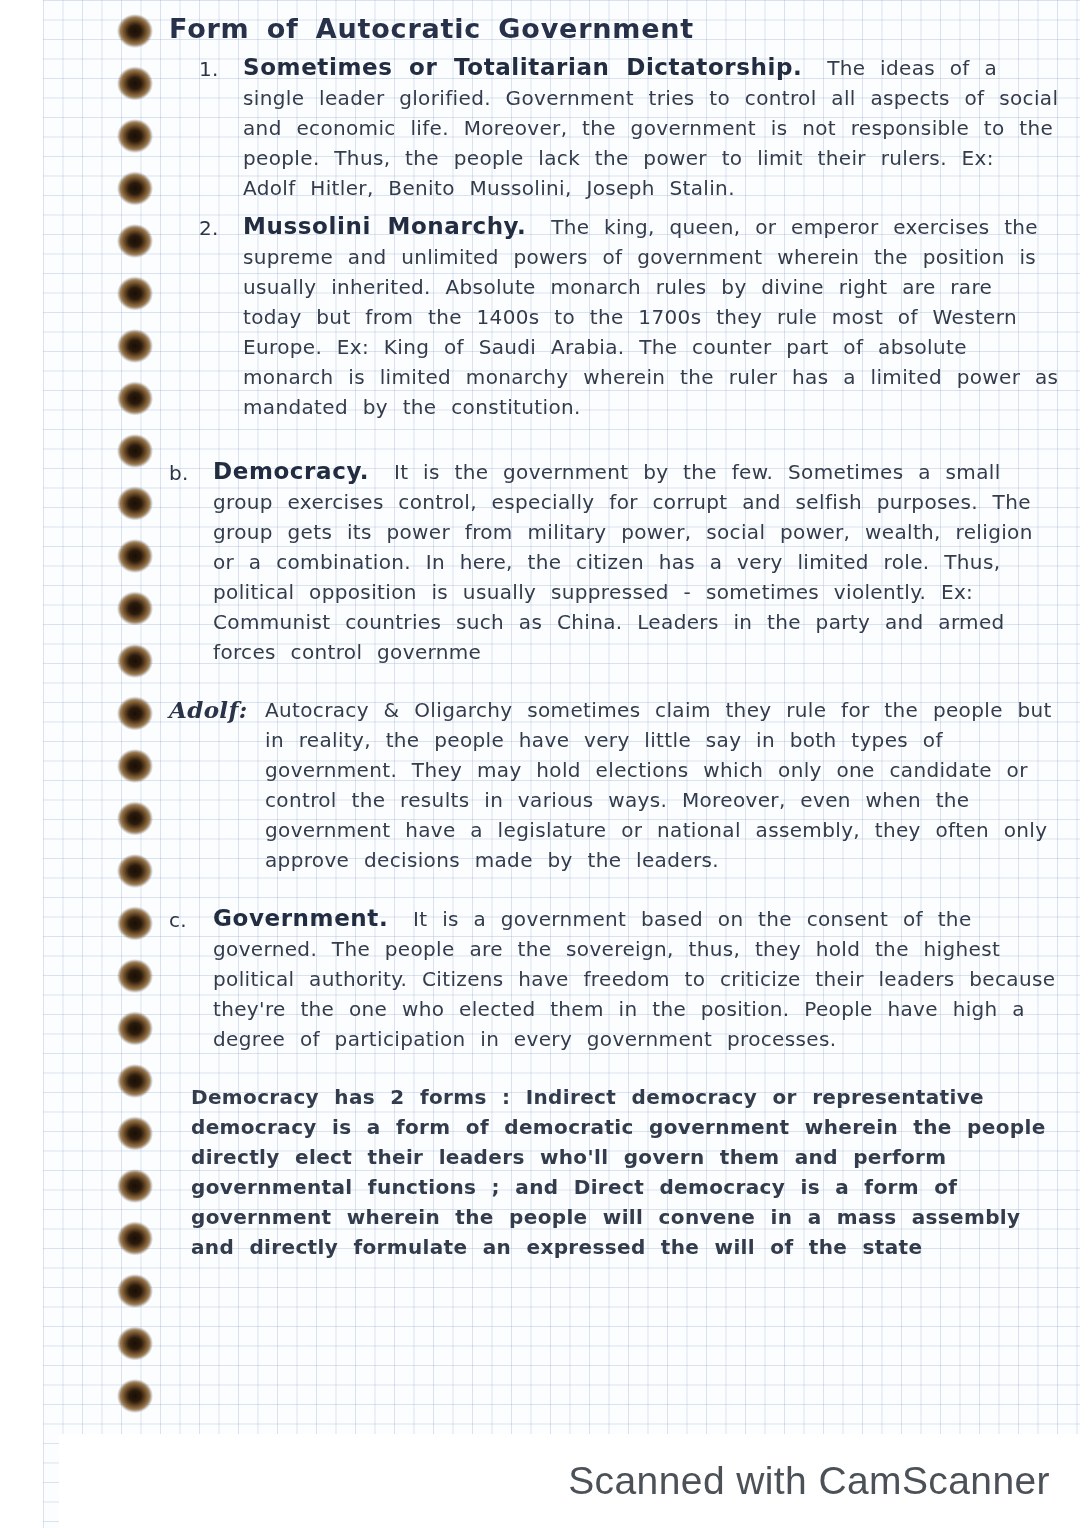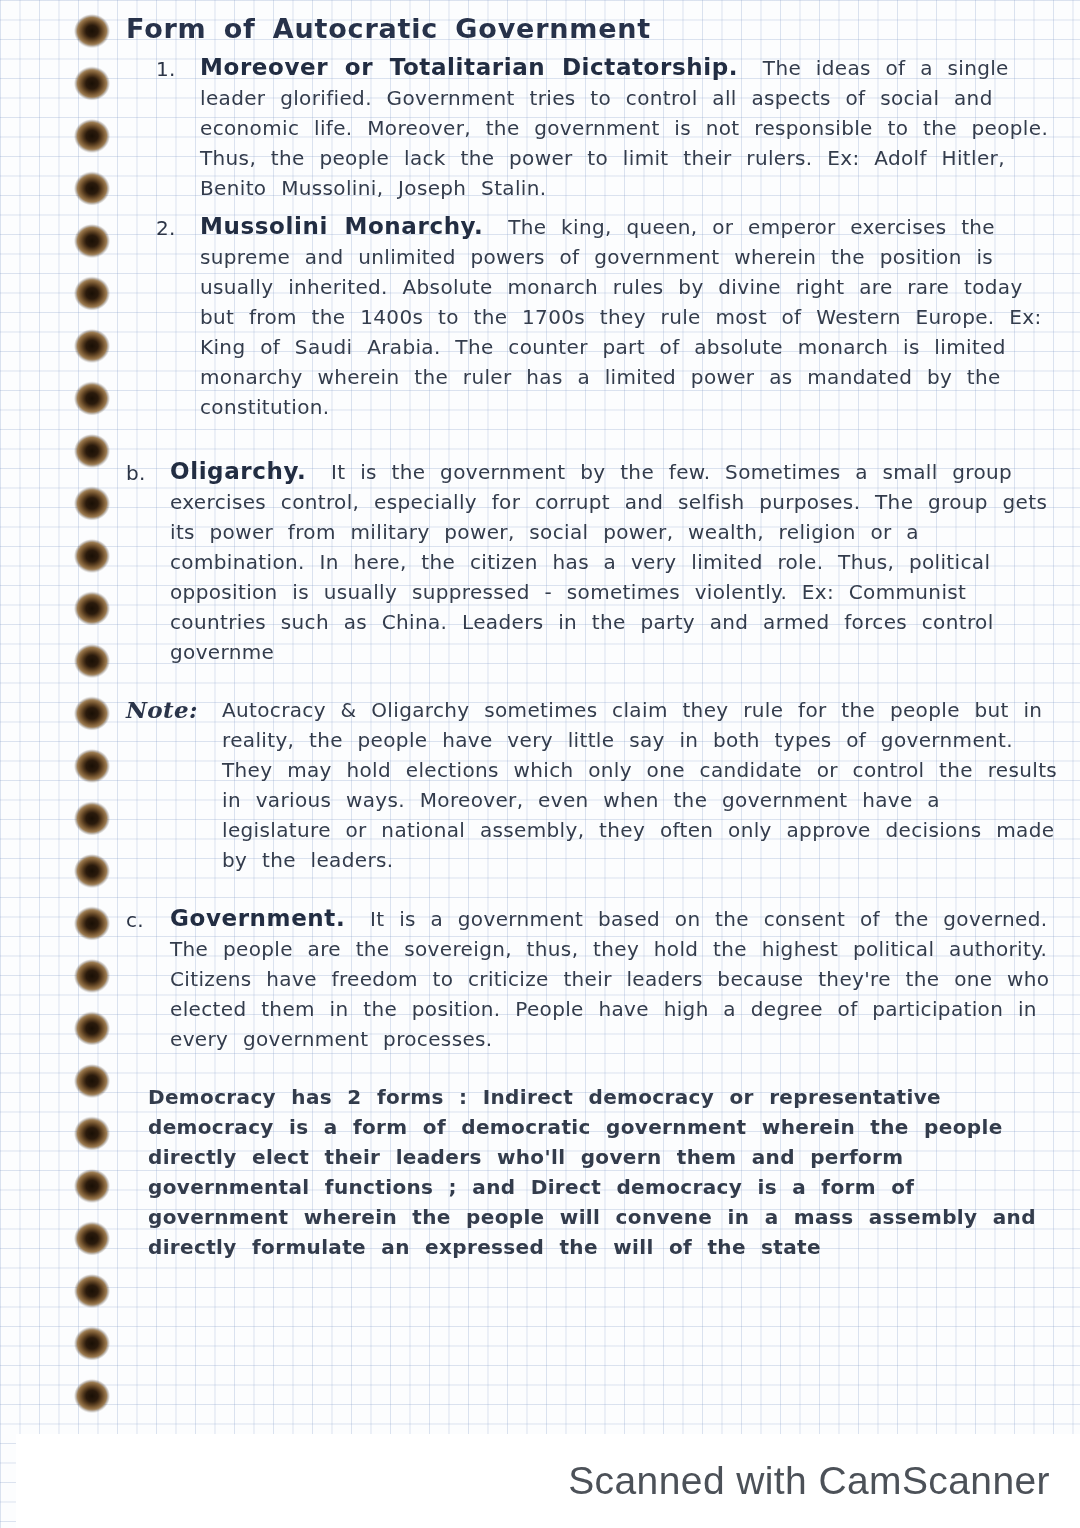--- a/index.html
+++ b/index.html
@@ -19,6 +19,7 @@
       linear-gradient(to right, rgba(130,155,200,0.28) 1px, transparent 1px),
       linear-gradient(to bottom, rgba(130,155,200,0.28) 1px, transparent 1px);
     background-size: 19.5px 19.5px;
+    margin-left: 43px;
   }
   
   .holes {

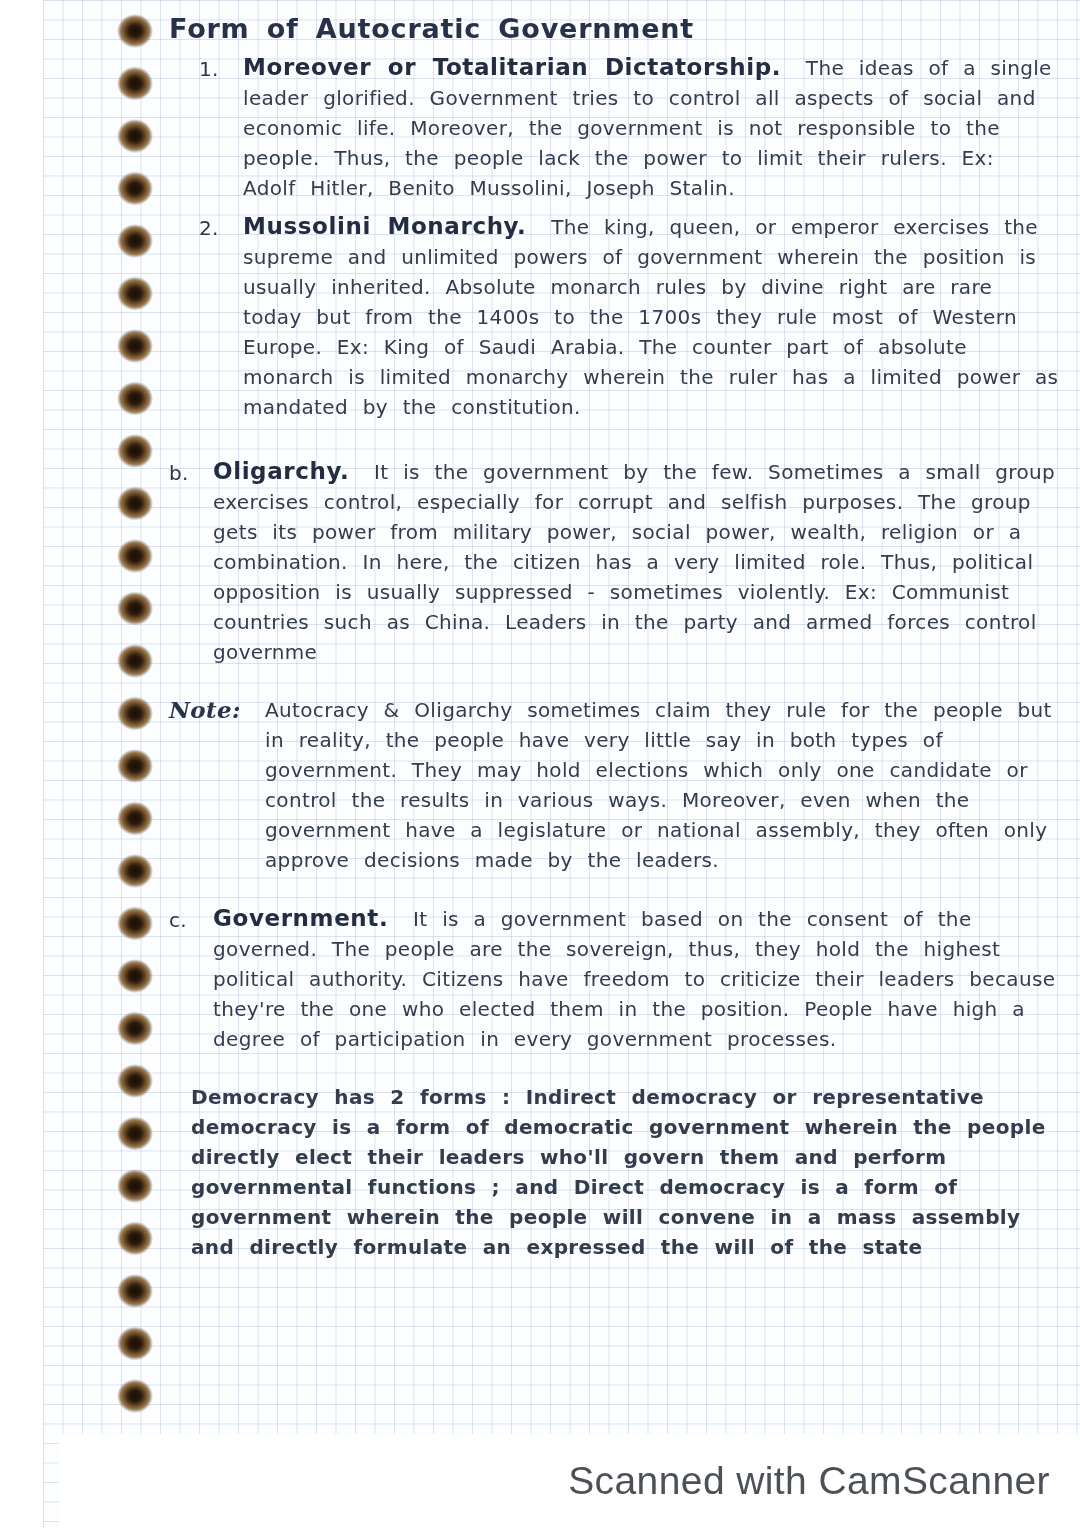--- a/index.html
+++ b/index.html
@@ -111,7 +111,7 @@
     <div class="item deep">
       <span class="marker">1.</span>
       <span class="item-text">
-        <span class="item-heading">Moreover or Totalitarian Dictatorship.</span>
+        <span class="item-heading">Sometimes or Totalitarian Dictatorship.</span>
         <span>The ideas of a single leader glorified. Government tries to control all aspects of social and economic life. Moreover, the government is not responsible to the people. Thus, the people lack the power to limit their rulers. Ex: Adolf Hitler, Benito Mussolini, Joseph Stalin.</span>
       </span>
     </div>

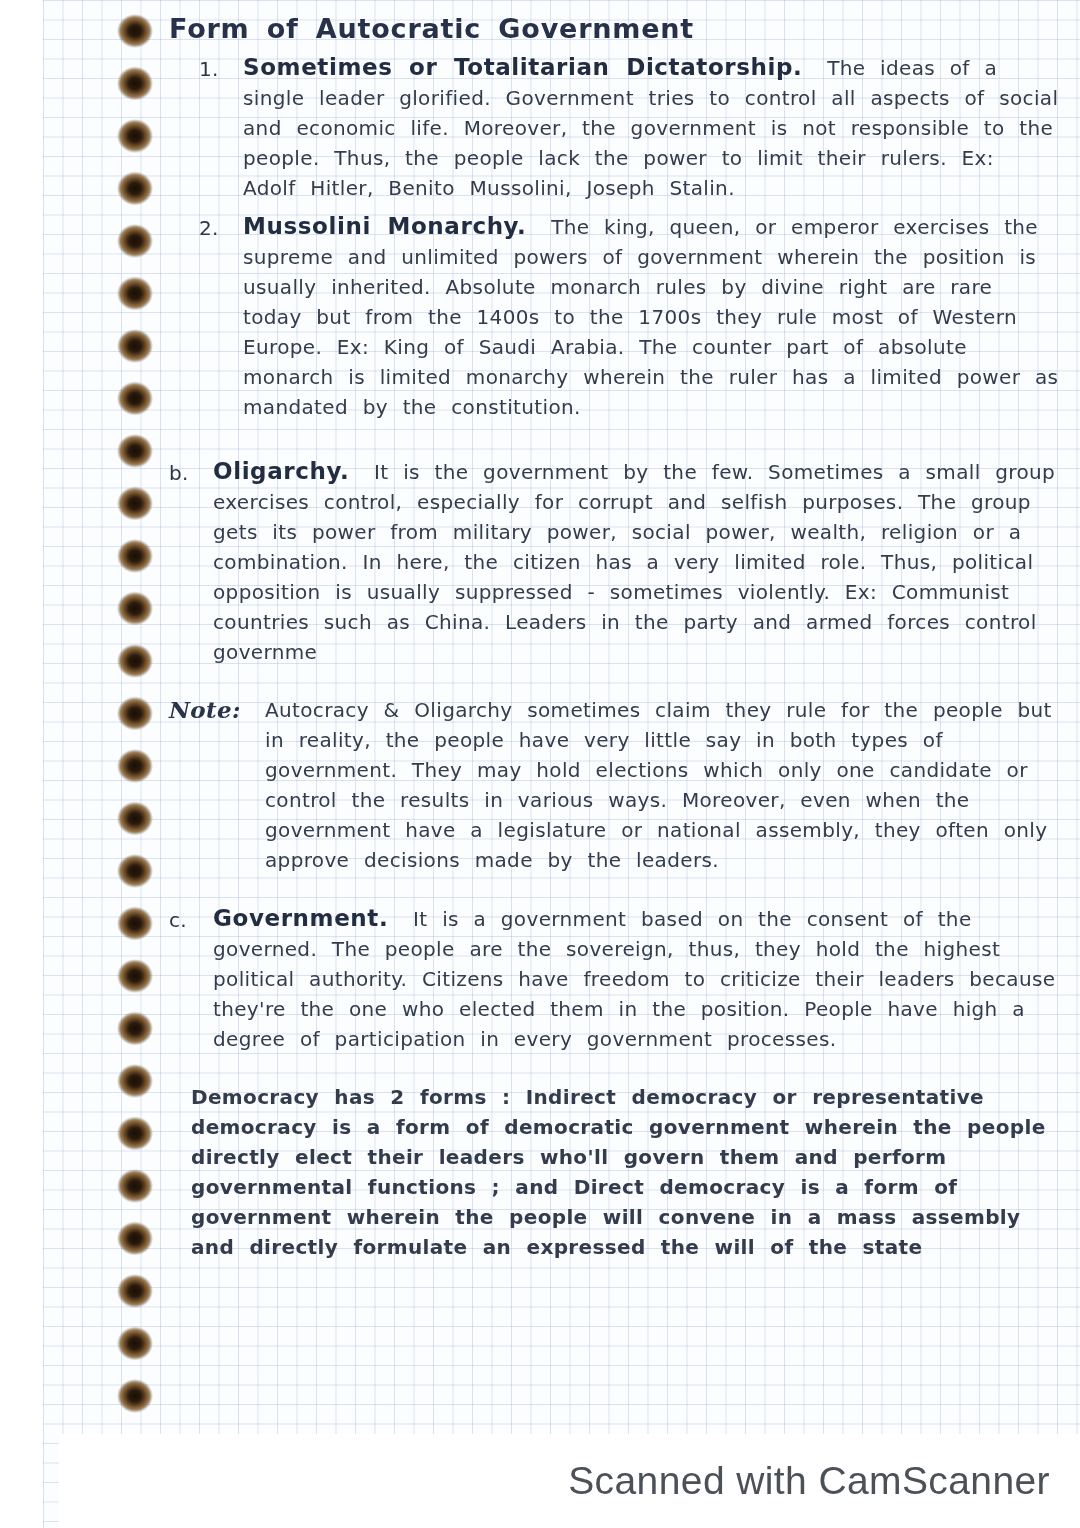--- a/index.html
+++ b/index.html
@@ -129,7 +129,7 @@
     <div class="item">
       <span class="marker">b.</span>
       <span class="item-text">
-        <span class="item-heading">Oligarchy.</span>
+        <span class="item-heading">Democracy.</span>
         <span>It is the government by the few. Sometimes a small group exercises control, especially for corrupt and selfish purposes. The group gets its power from military power, social power, wealth, religion or a combination. In here, the citizen has a very limited role. Thus, political opposition is usually suppressed - sometimes violently. Ex: Communist countries such as China. Leaders in the party and armed forces control governme</span>
       </span>
     </div>

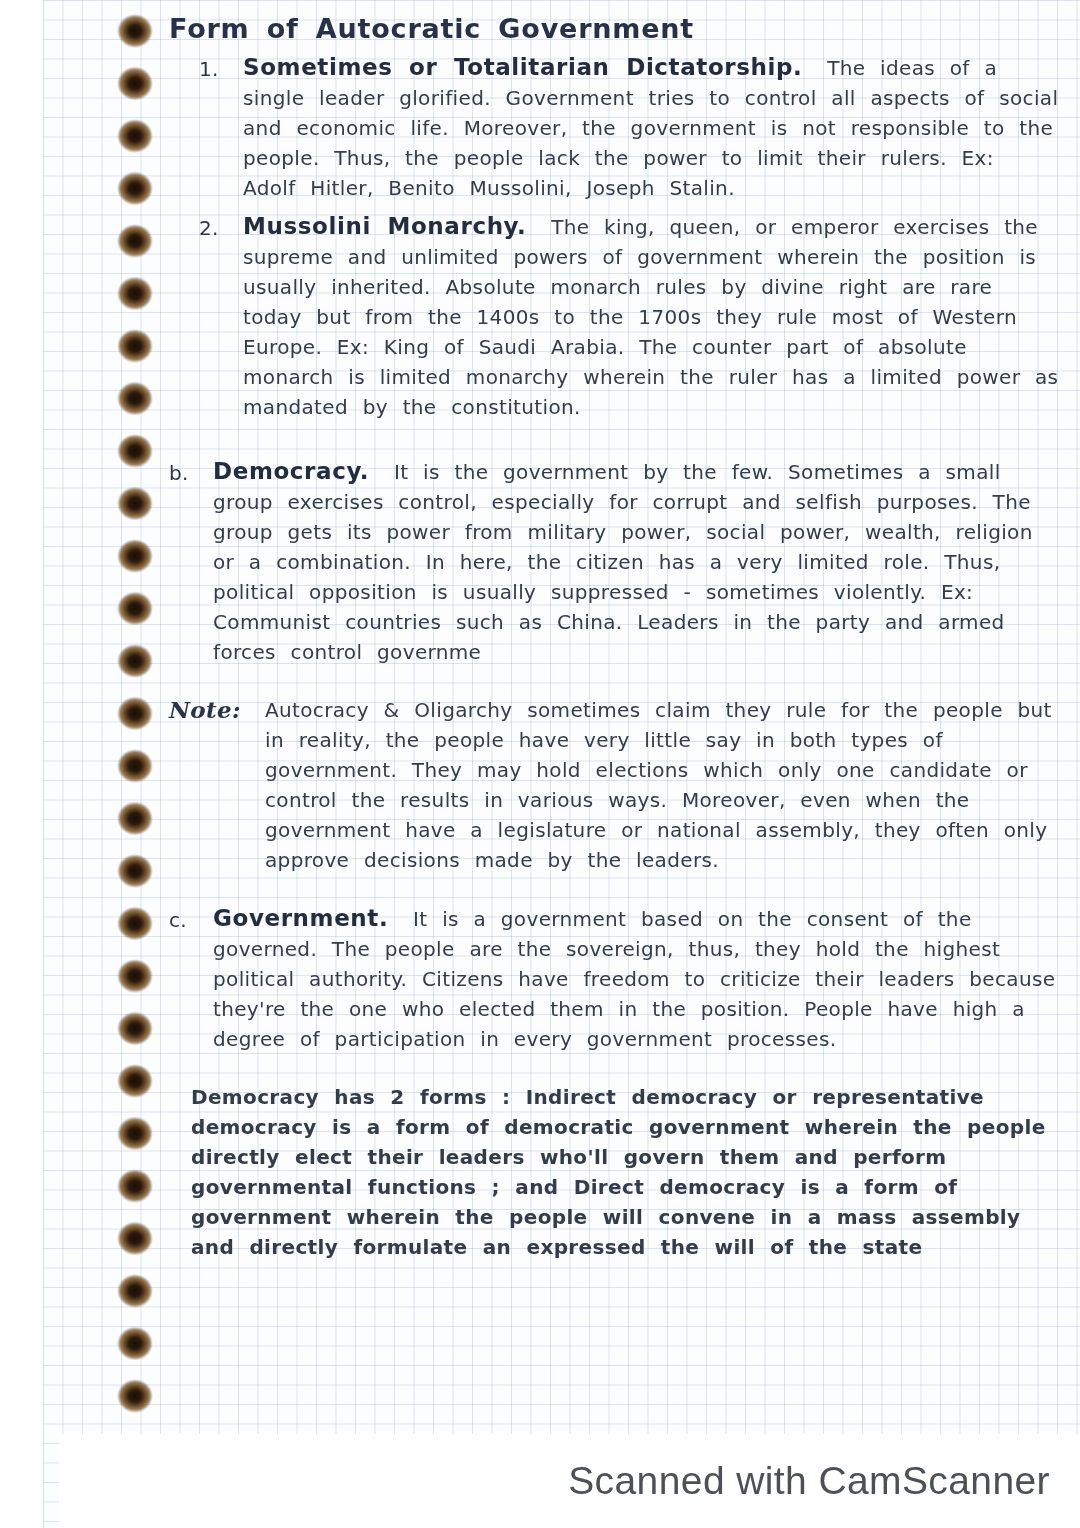--- a/index.html
+++ b/index.html
@@ -137,7 +137,7 @@
     <div class="gap-md"></div>
 
     <div class="note">
-      <span class="note-label">Note:</span>
+      <span class="note-label">Adolf:</span>
       <span class="note-body">Autocracy &amp; Oligarchy sometimes claim they rule for the people but in reality, the people have very little say in both types of government. They may hold elections which only one candidate or control the results in various ways. Moreover, even when the government have a legislature or national assembly, they often only approve decisions made by the leaders.</span>
     </div>
 

